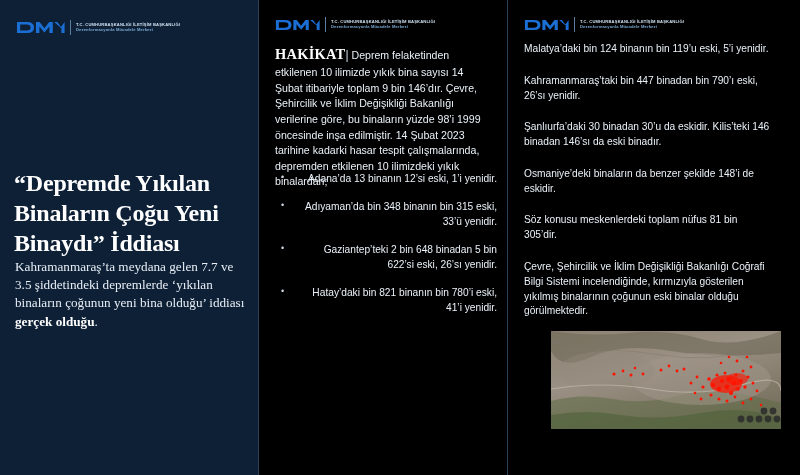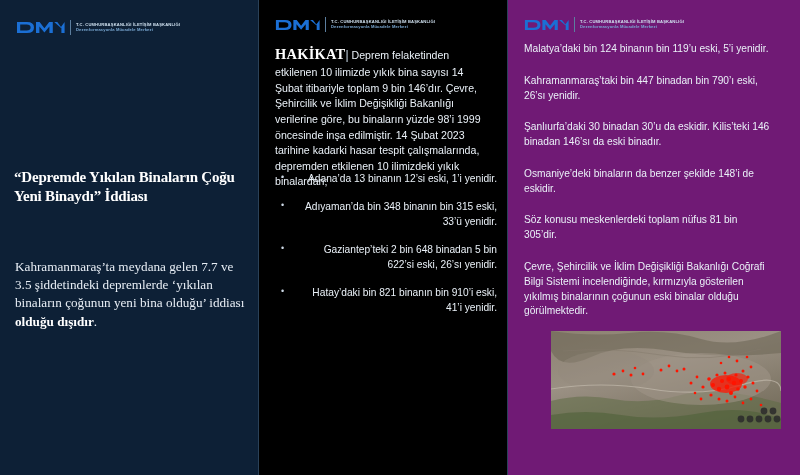--- a/index.html
+++ b/index.html
@@ -14,7 +14,7 @@
   .panel { position:relative; height:475px; overflow:hidden; }
   .panel.left   { width:258px; background:#0d2036; }
   .panel.mid    { width:249px; background:#000000; border-left:1px solid #2a4158; }
-  .panel.right  { width:293px; background:#701a75; border-left:1px solid #2a4158; }
+  .panel.right  { width:293px; background:#000000; border-left:1px solid #2a4158; }
 
   
   .logo-row { display:flex; align-items:center; gap:5px; }

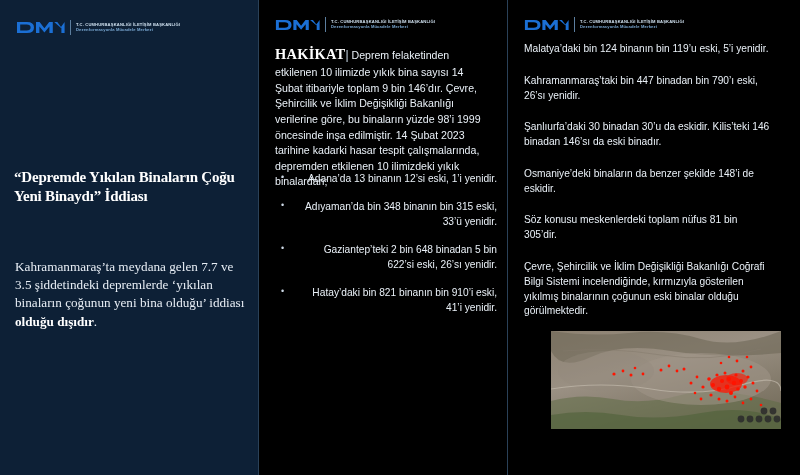--- a/index.html
+++ b/index.html
@@ -37,7 +37,7 @@
   .claim-title {
     position:absolute; left:14px; top:168px; width:236px;
     font-family:"Liberation Serif", serif;
-    font-weight:bold; font-size:15px; line-height:1.26;
+    font-weight:bold; font-size:24px; line-height:1.26;
     color:#ffffff; letter-spacing:-.2px;
   }
   .claim-body {

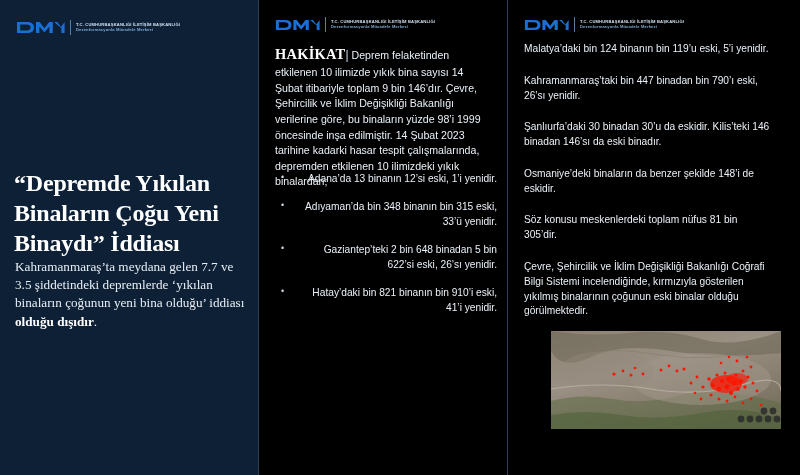--- a/index.html
+++ b/index.html
@@ -131,7 +131,7 @@
       <li>Adana’da 13 binanın 12’si eski, 1’i yenidir.</li>
       <li>Adıyaman’da bin 348 binanın bin 315 eski, 33’ü yenidir.</li>
       <li>Gaziantep’teki 2 bin 648 binadan 5 bin 622’si eski, 26’sı yenidir.</li>
-      <li>Hatay’daki bin 821 binanın bin 910’i eski, 41’i yenidir.</li>
+      <li>Hatay’daki bin 821 binanın bin 780’i eski, 41’i yenidir.</li>
     </ul>
 
   </div>

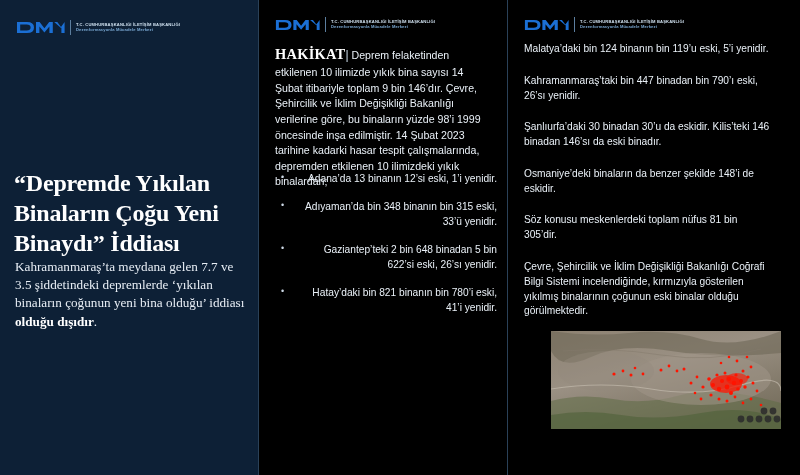--- a/index.html
+++ b/index.html
@@ -107,7 +107,7 @@
 
     <div class="claim-title">“Depremde Yıkılan Binaların Çoğu Yeni Binaydı” İddiası</div>
 
-    <div class="claim-body"><span>Kahramanmaraş’ta meydana gelen 7.7 ve 3.5 şiddetindeki depremlerde ‘yıkılan binaların çoğunun yeni bina olduğu’ iddiası </span><b>olduğu dışıdır</b><span>.</span></div>
+    <div class="claim-body"><span>Kahramanmaraş’ta meydana gelen 7.7 ve 3.5 şiddetindeki depremlerde ‘yıkılan binaların çoğunun yeni bina olduğu’ iddiası </span><b>gerçek olduğu</b><span>.</span></div>
   </div>
 
   <div class="panel mid">

